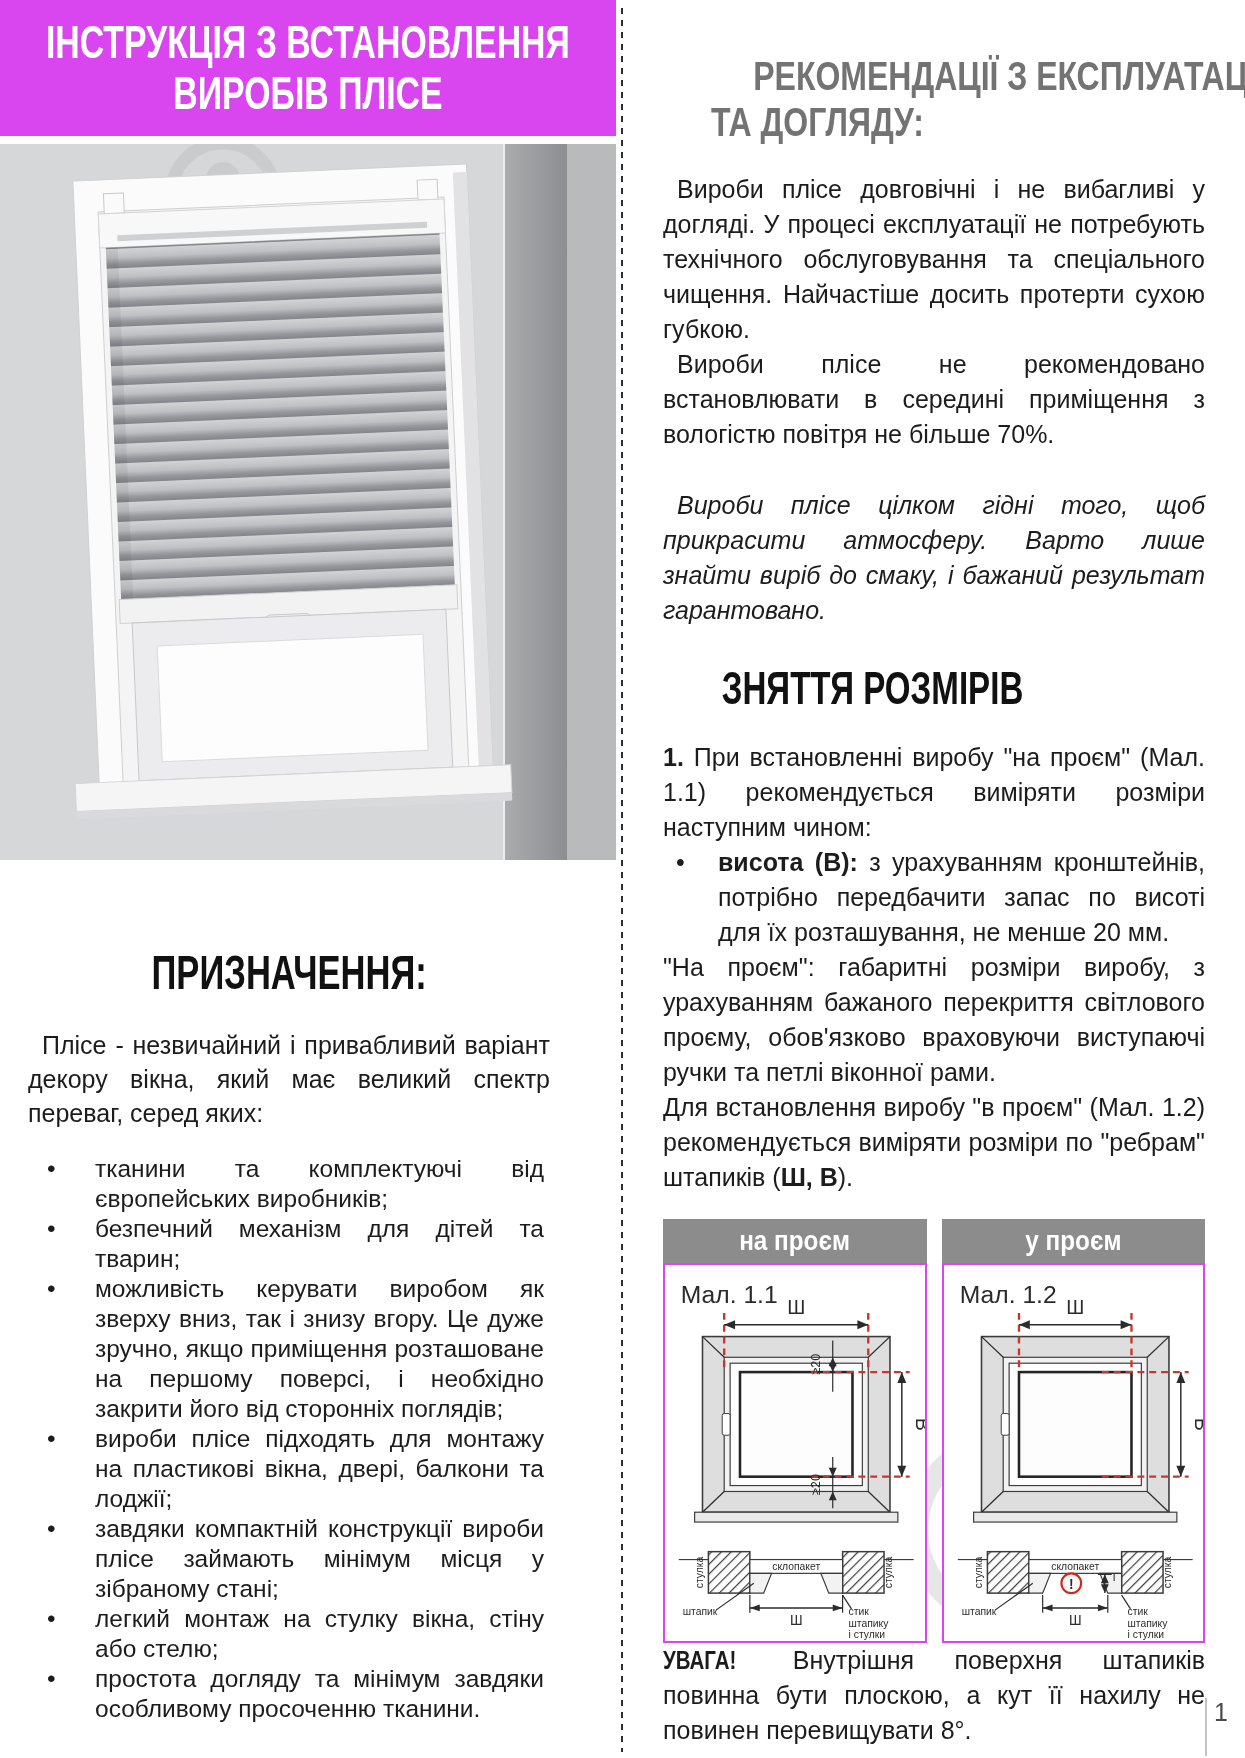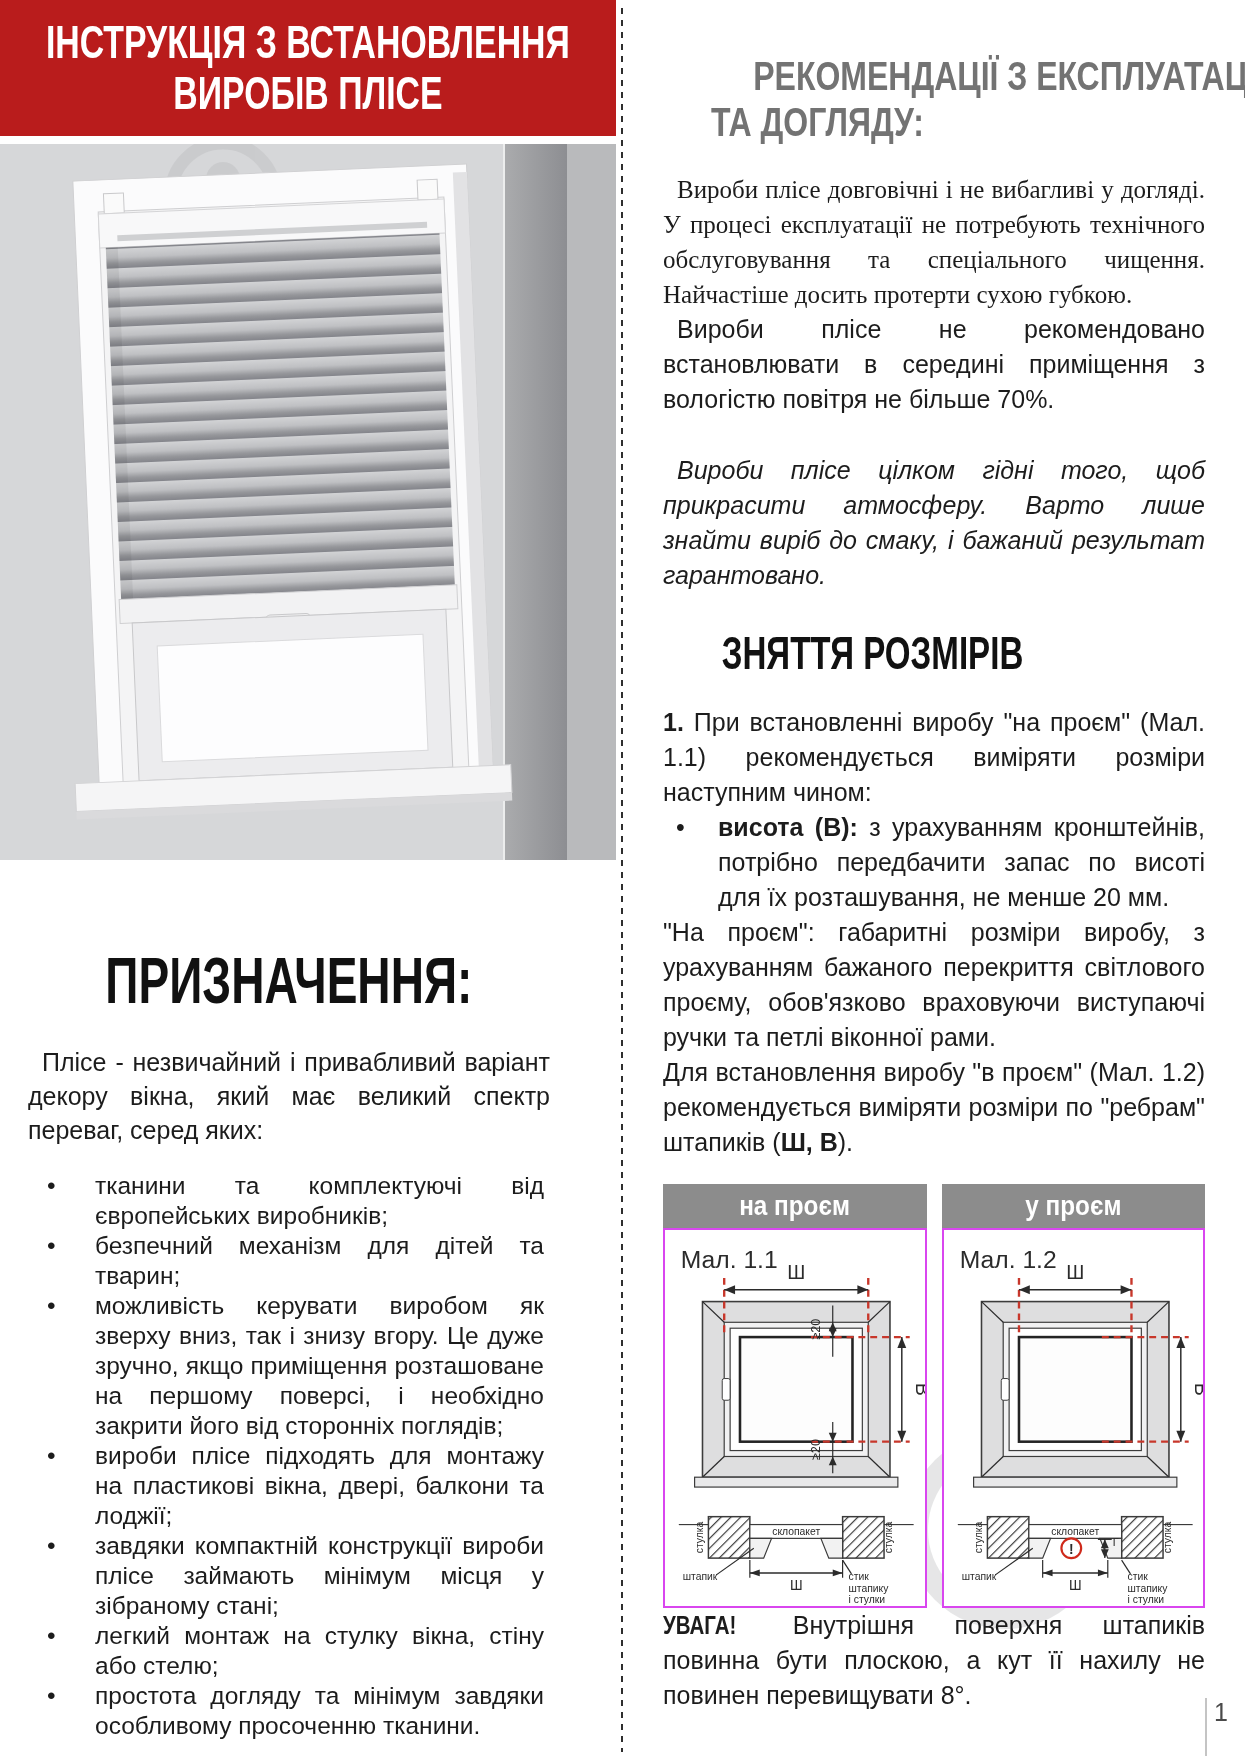--- a/index.html
+++ b/index.html
@@ -10,7 +10,7 @@
   .cond{display:inline-block;transform:scaleX(.72);transform-origin:center;white-space:nowrap;font-weight:700;}
   .cond-l{display:inline-block;transform:scaleX(.82);transform-origin:left;white-space:nowrap;font-weight:700;}
   
-  .banner{position:absolute;left:0;top:8;width:616px;height:136px;background:#b91c1c;
+  .banner{position:absolute;left:0;top:8;width:616px;height:136px;background:#d946ef;
     display:flex;flex-direction:column;align-items:center;justify-content:center;line-height:1.08;}
   .banner .line{color:#ffffff;font-size:47px;}
   .photo{position:absolute;left:0;top:144px;width:616px;height:716px;}

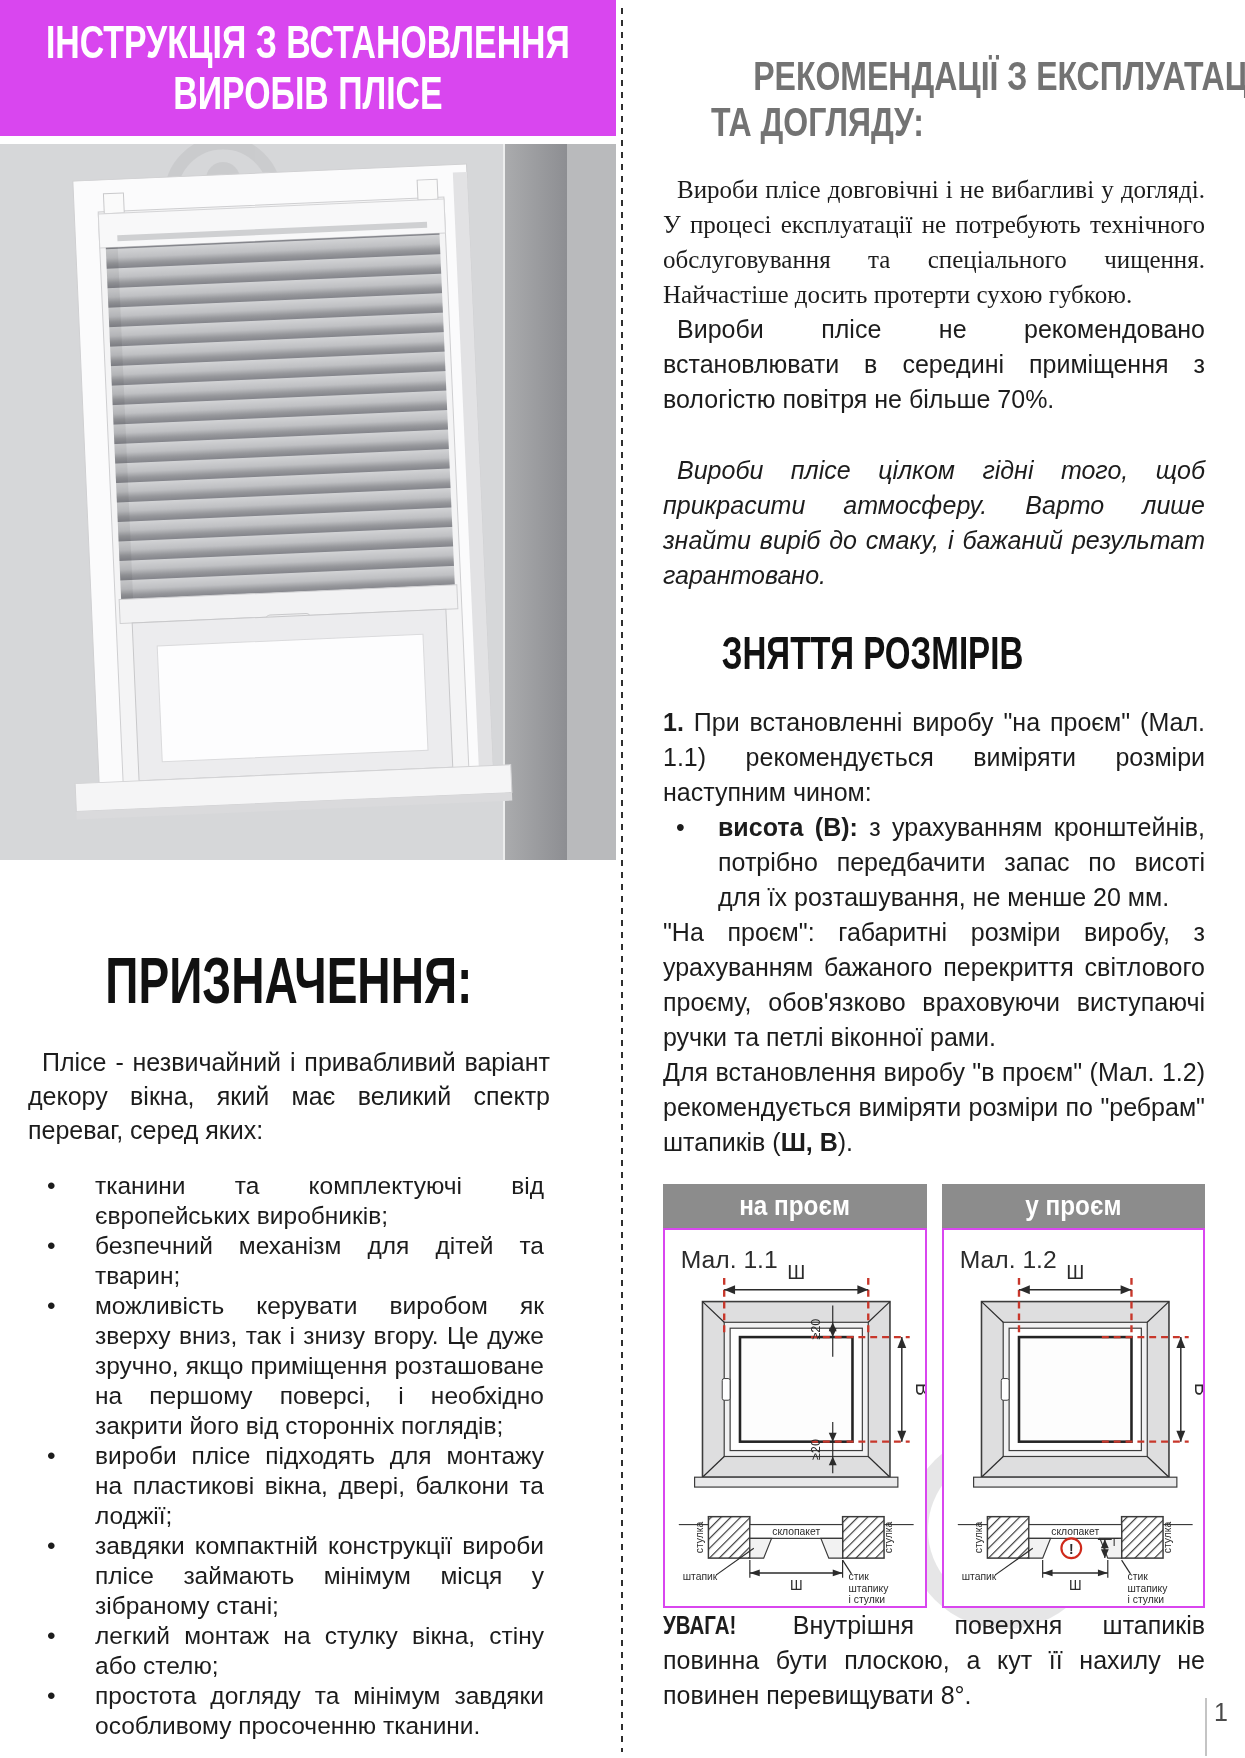--- a/index.html
+++ b/index.html
@@ -29,7 +29,7 @@
   .rcol h2{margin:36px 0 0 0;text-align:left;font-size:46px;line-height:1.05;color:#111;}
   .rcol p{margin:0;font-size:25px;line-height:35px;text-align:justify;}
   .rcol .pind{text-indent:14px;}
-  .rcol .m-top{margin-top:26px;font-family:Liberation Serif, serif;}
+  .rcol .m-top{margin-top:26px;}
   .rcol .ital{font-style:italic;margin-top:36px;}
   .rcol .step{margin-top:28px;}
   .rcol ul{list-style:none;margin:0;padding:0;font-size:25px;line-height:35px;text-align:justify;}

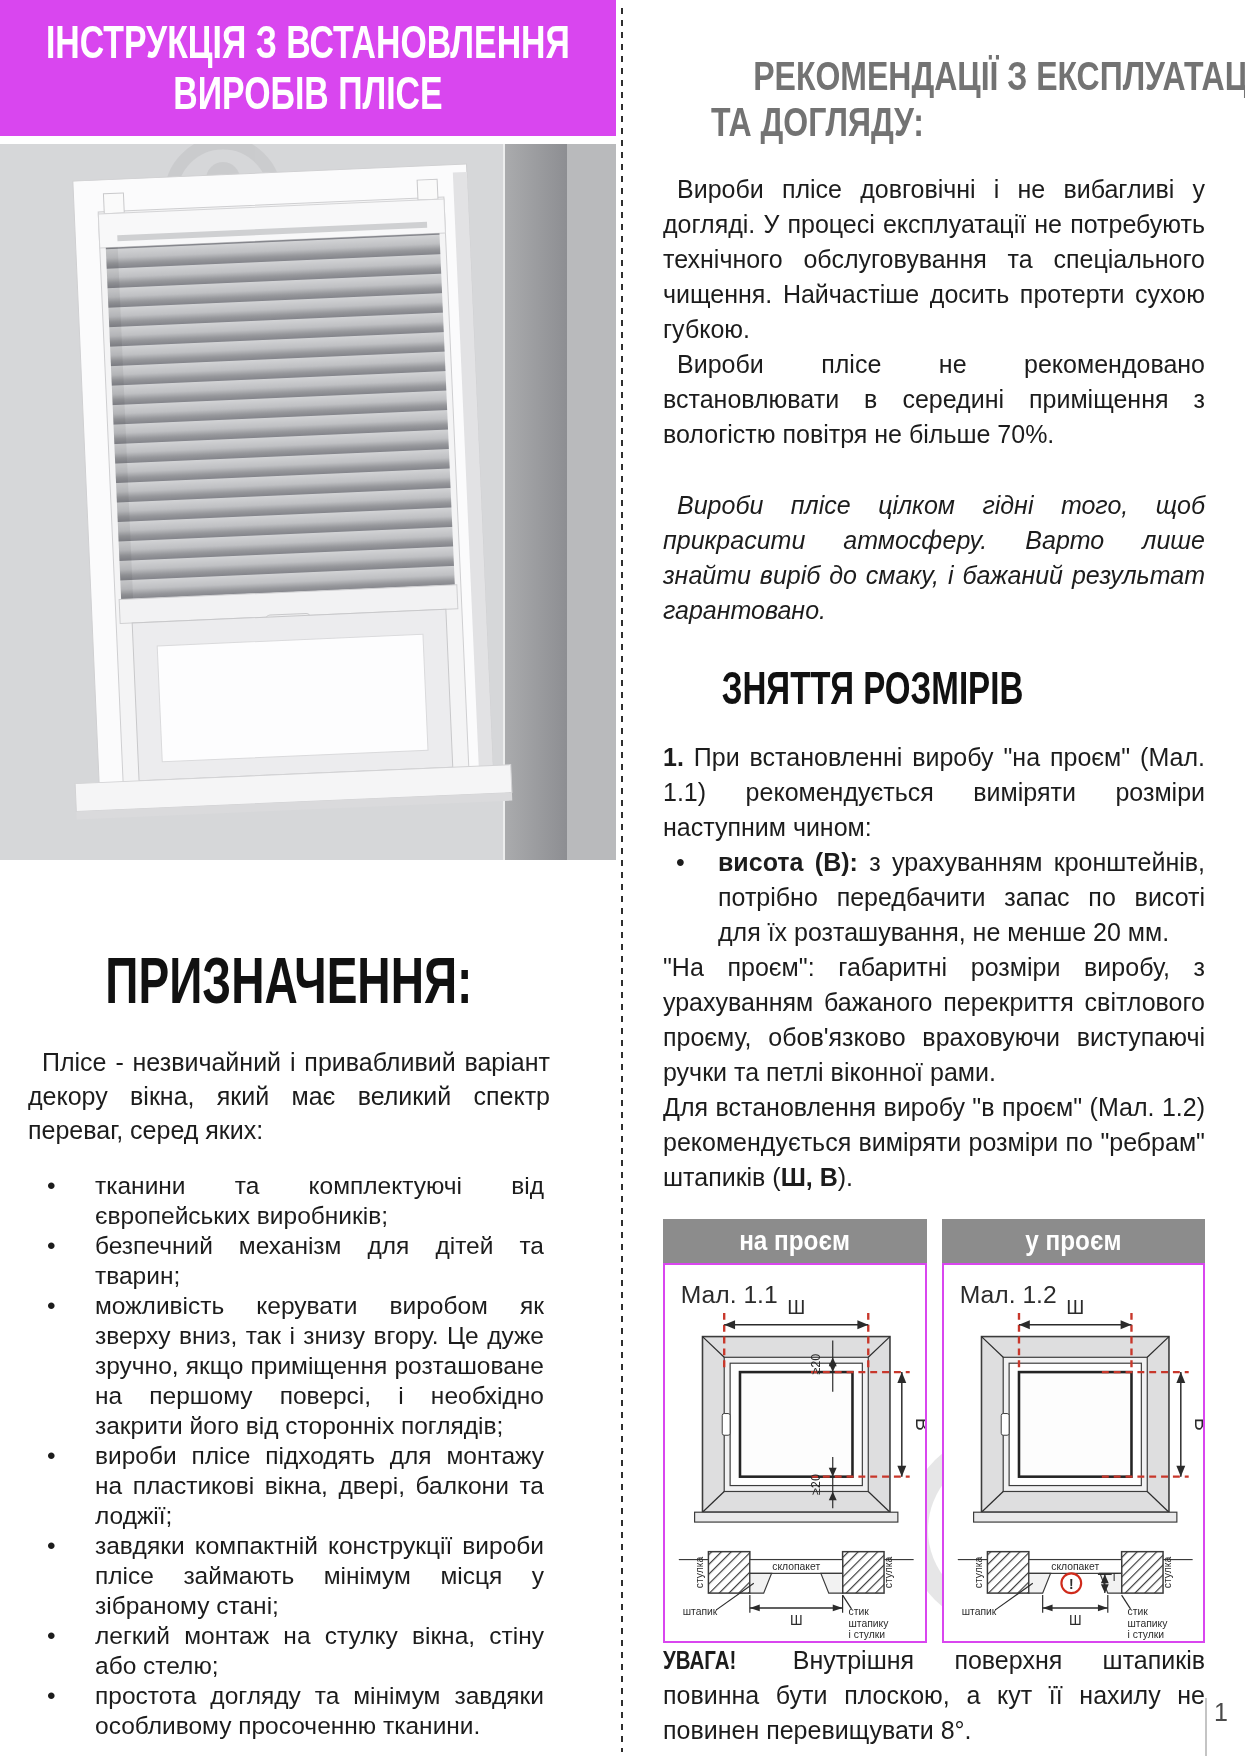--- a/index.html
+++ b/index.html
@@ -15,7 +15,7 @@
   .banner .line{color:#ffffff;font-size:47px;}
   .photo{position:absolute;left:0;top:144px;width:616px;height:716px;}
   .purpose{position:absolute;left:28px;top:948px;width:522px;}
-  .purpose h2{margin:0;text-align:center;font-size:64px;line-height:1.05;color:#111;}
+  .purpose h2{margin:0;text-align:center;font-size:48px;line-height:1.05;color:#111;}
   .purpose .intro{margin:30px 0 0 0;font-size:25px;line-height:34px;text-align:justify;text-indent:14px;}
   .purpose ul{list-style:none;margin:24px 6px 0 0;padding:0;font-size:24.5px;line-height:30px;text-align:justify;}
   .purpose li{position:relative;padding-left:67px;margin:0;}

